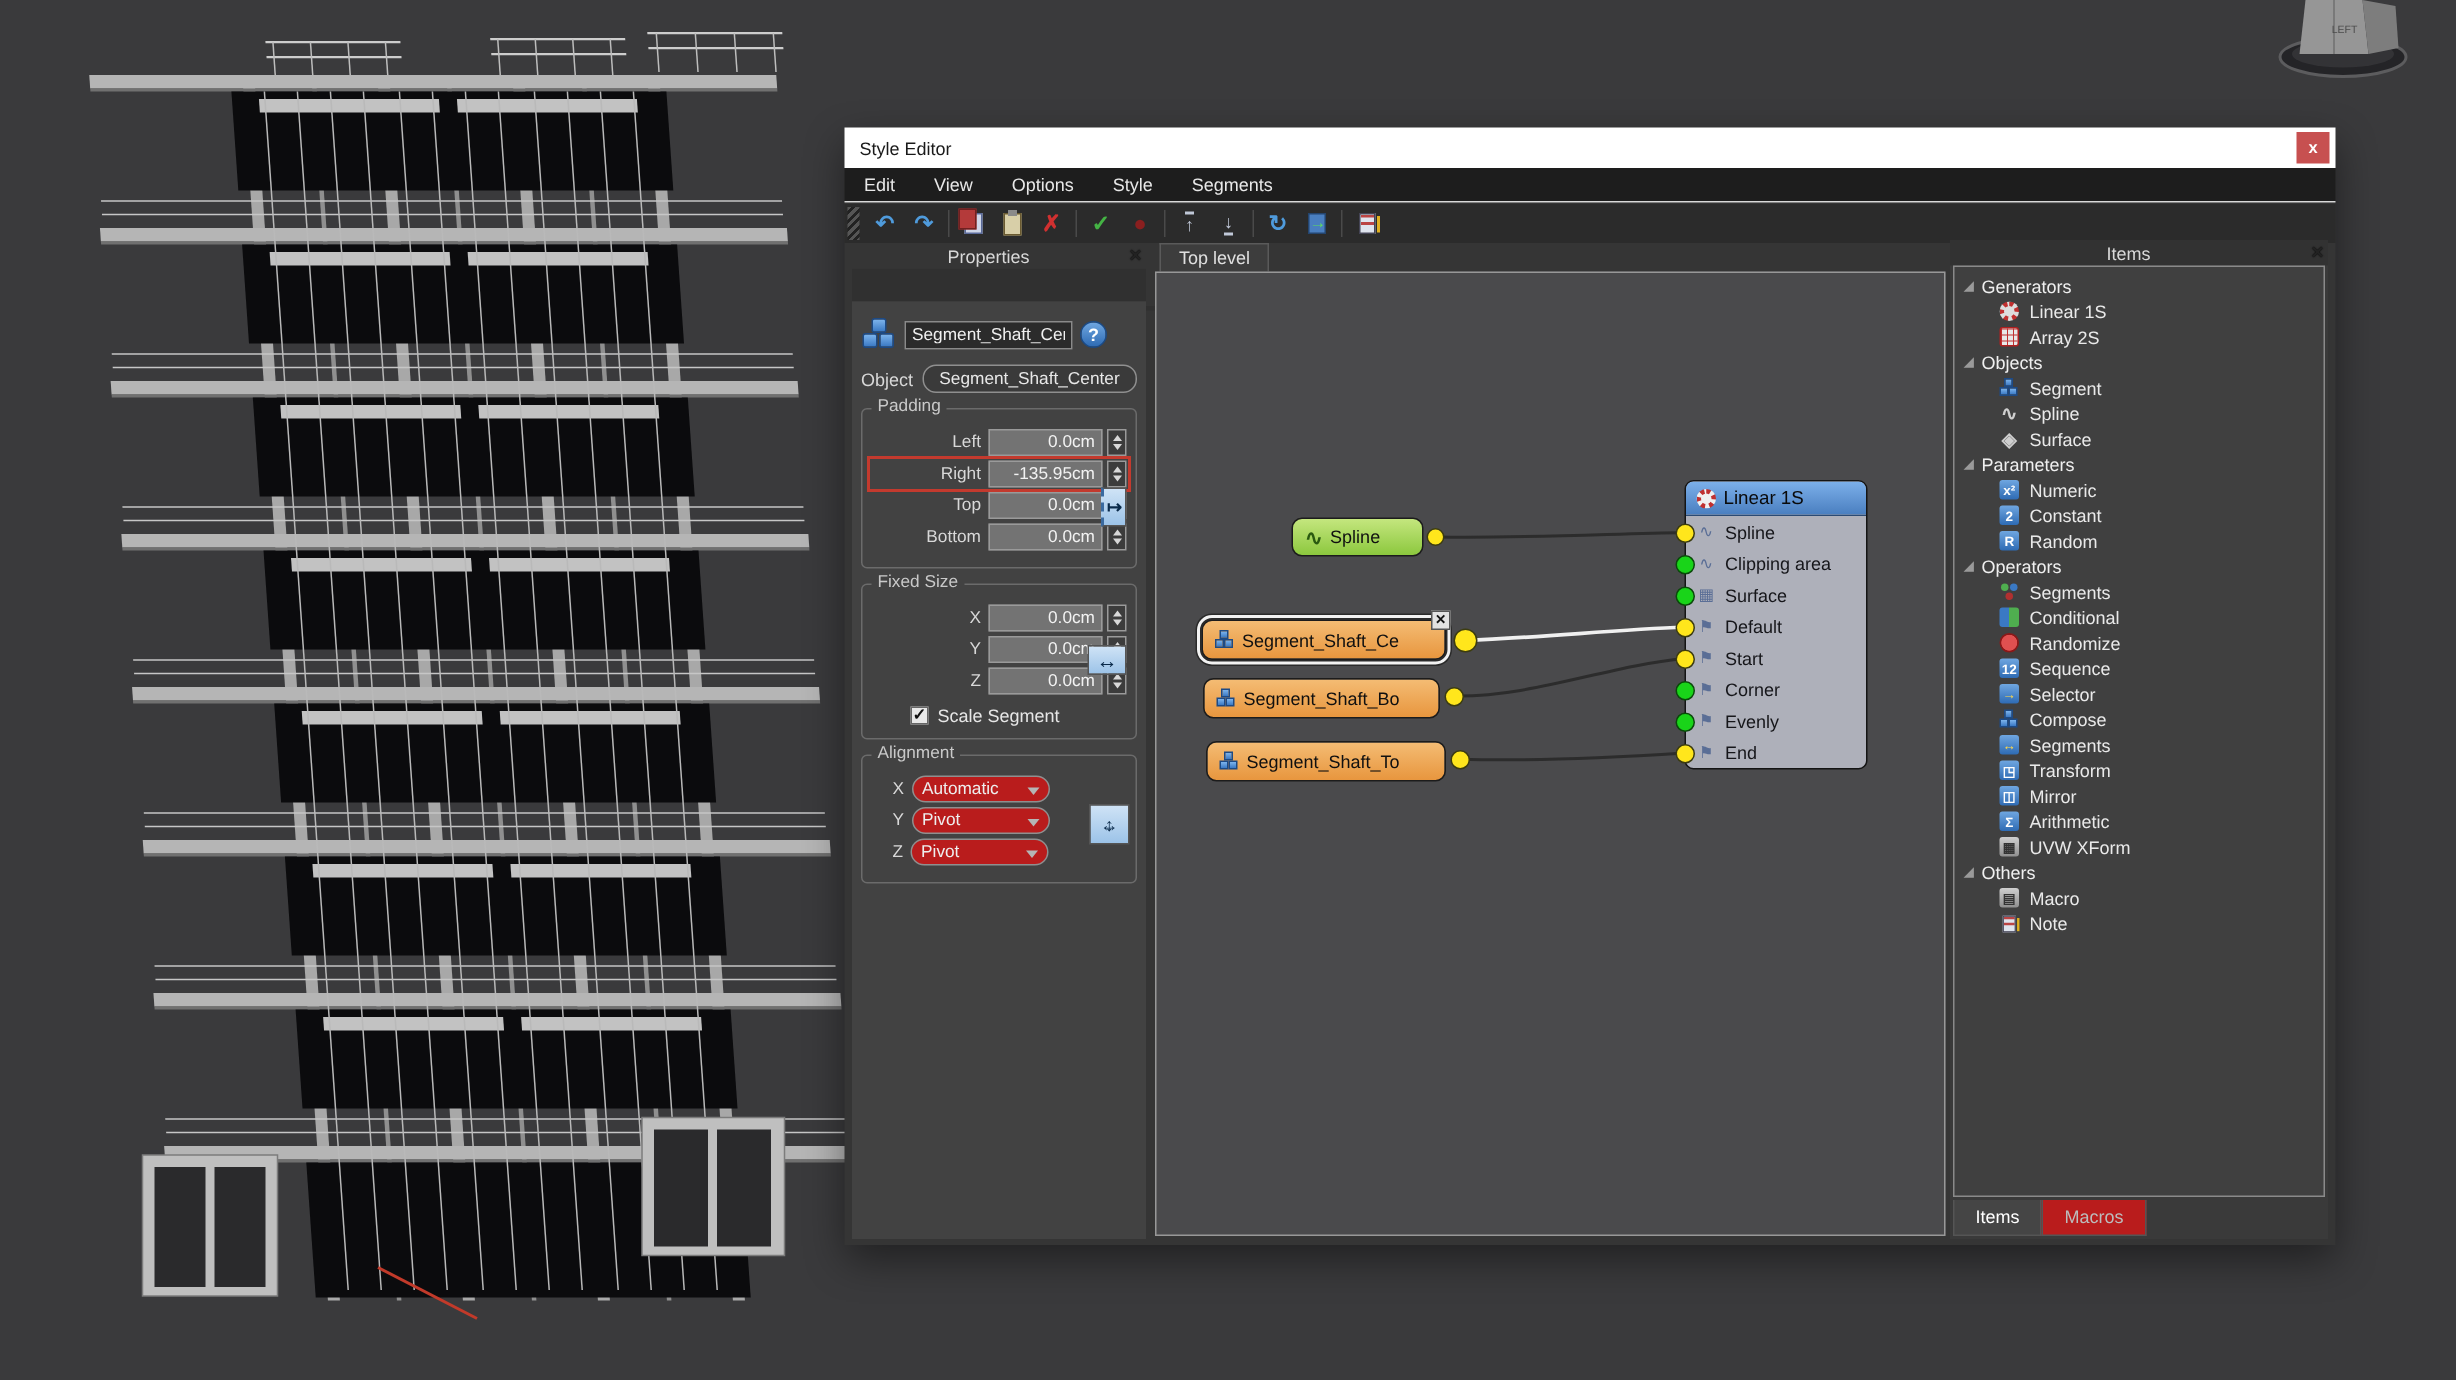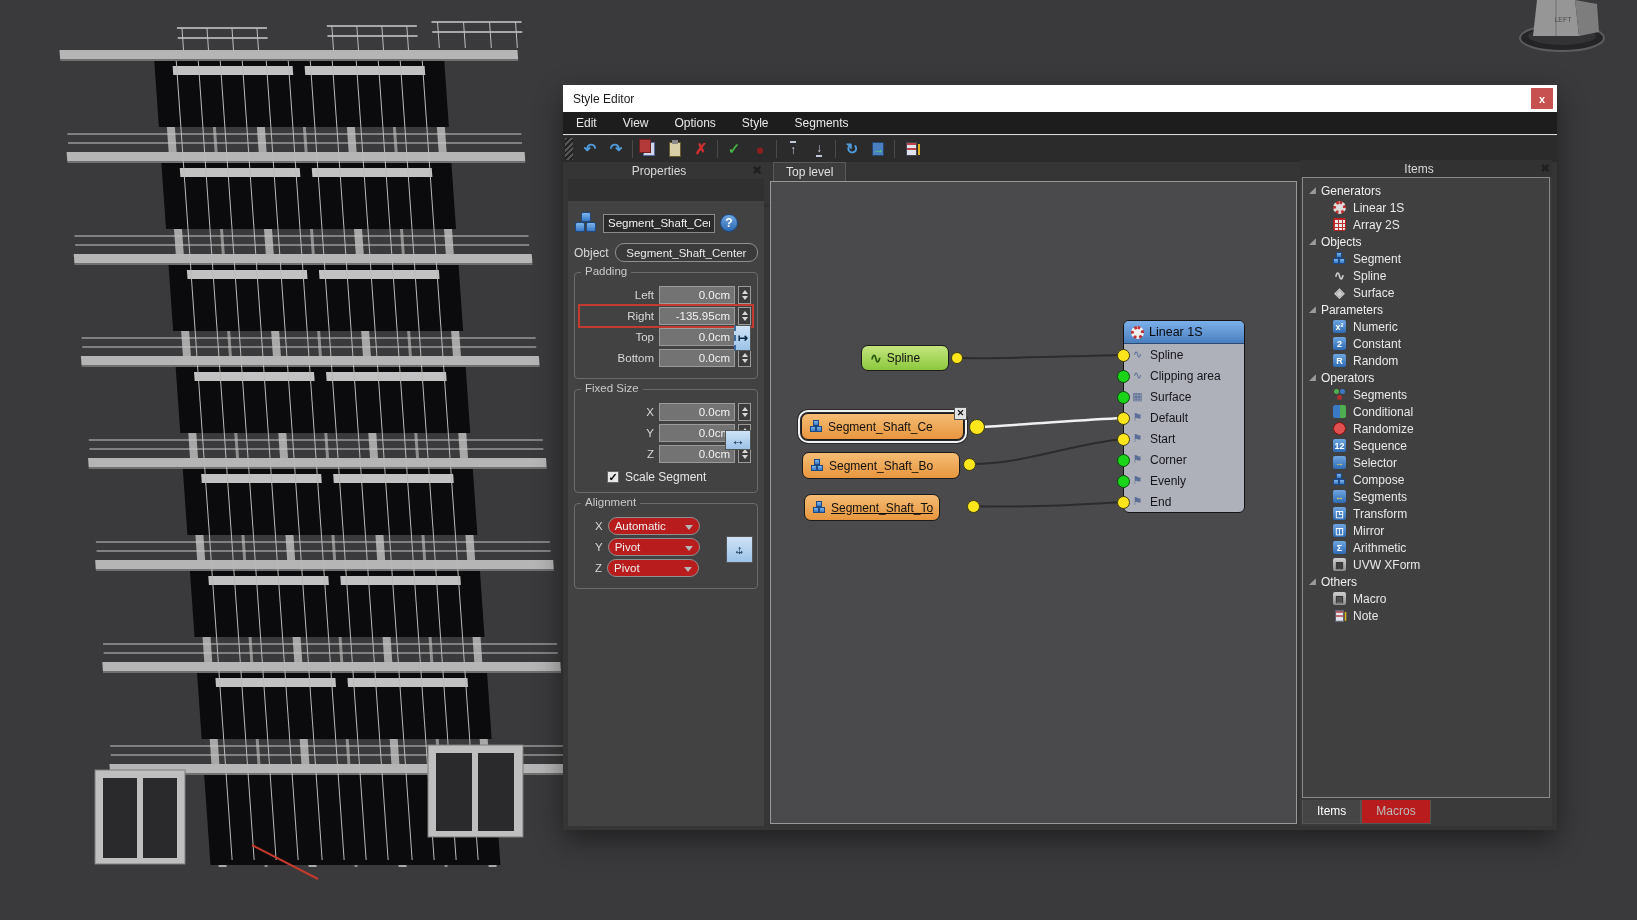--- a/index.html
+++ b/index.html
@@ -504,7 +504,7 @@
     </div>
     <span class="socket sock-y" style="left:192px;top:276px;width:13px;height:13px;"></span>
 
-    <div class="gnode n-orange" style="left:33px;top:312px;width:136px;height:27px;text-decoration:underline;">
+    <div class="gnode n-orange" style="left:33px;top:312px;width:160px;height:27px;">
       <span class="mini-cubes">
           <i></i>
           <i></i>

